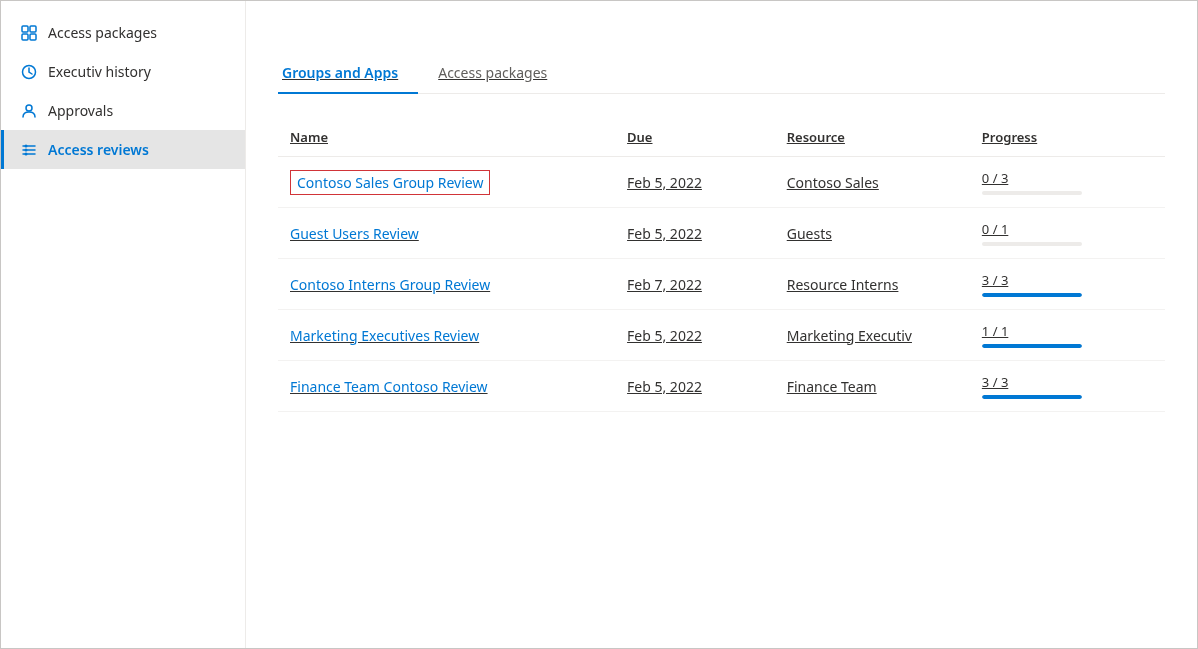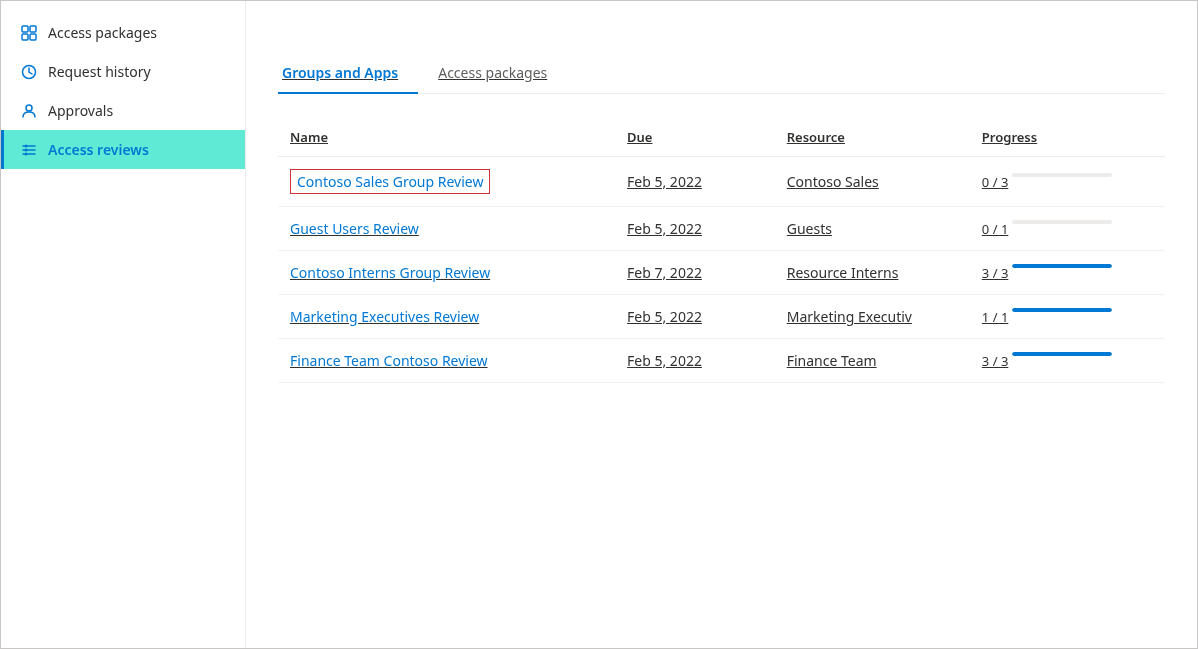--- a/index.html
+++ b/index.html
@@ -182,7 +182,7 @@
           <polyline points="8,4 8,8 11,10" stroke="#0078d4" stroke-width="1.5" stroke-linecap="round"></polyline>
         </svg>
       </span>
-    <span>Request history</span>
+    <span>Executiv history</span>
   </div>
     <div class="sidebar-item">
     <span class="icon">

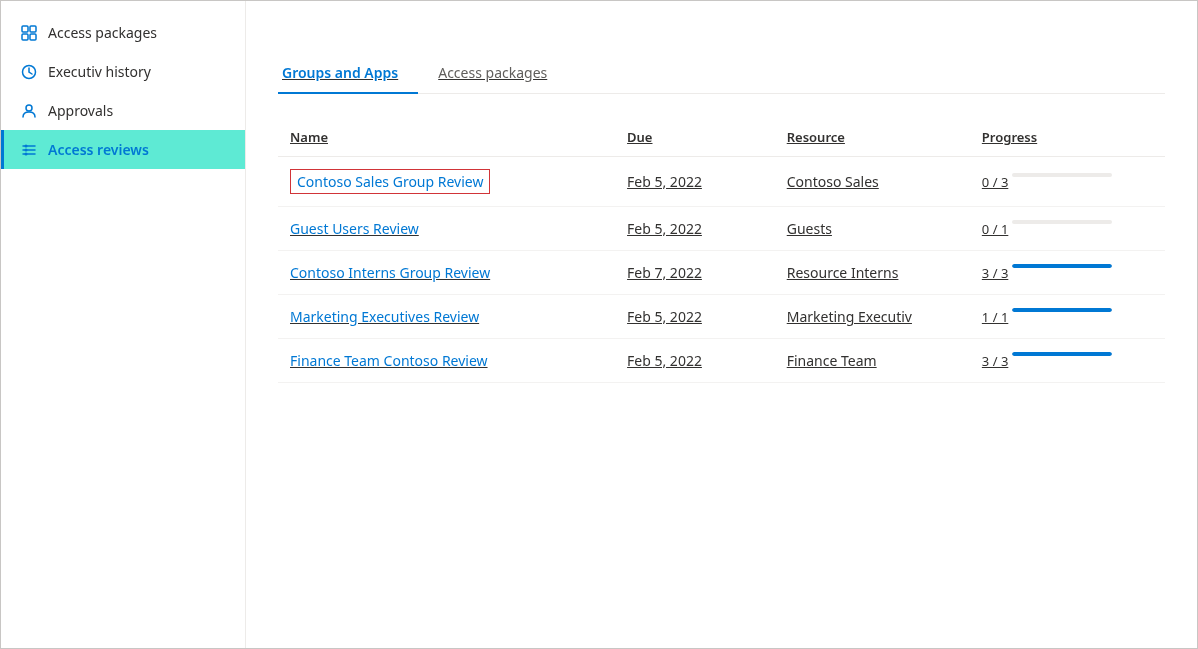--- a/index.html
+++ b/index.html
@@ -33,7 +33,7 @@
       border-left: 3px solid transparent;
     }
     .sidebar-item.active {
-      background: #5eead4;
+      background: #e5e5e5;
       border-left: 3px solid #0078d4;
       color: #0078d4;
       font-weight: 600;

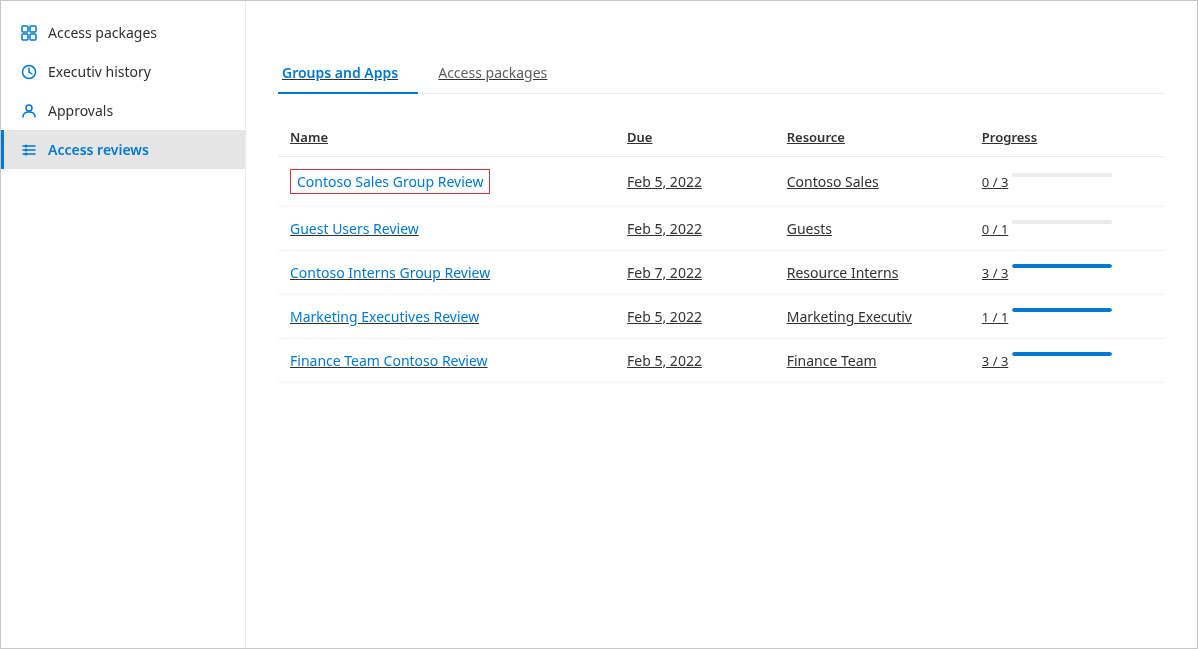--- a/index.html
+++ b/index.html
@@ -133,7 +133,7 @@
     
     .progress-cell {
       display: flex;
-      flex-direction: row;
+      flex-direction: column;
       gap: 4px;
       min-width: 100px;
     }

